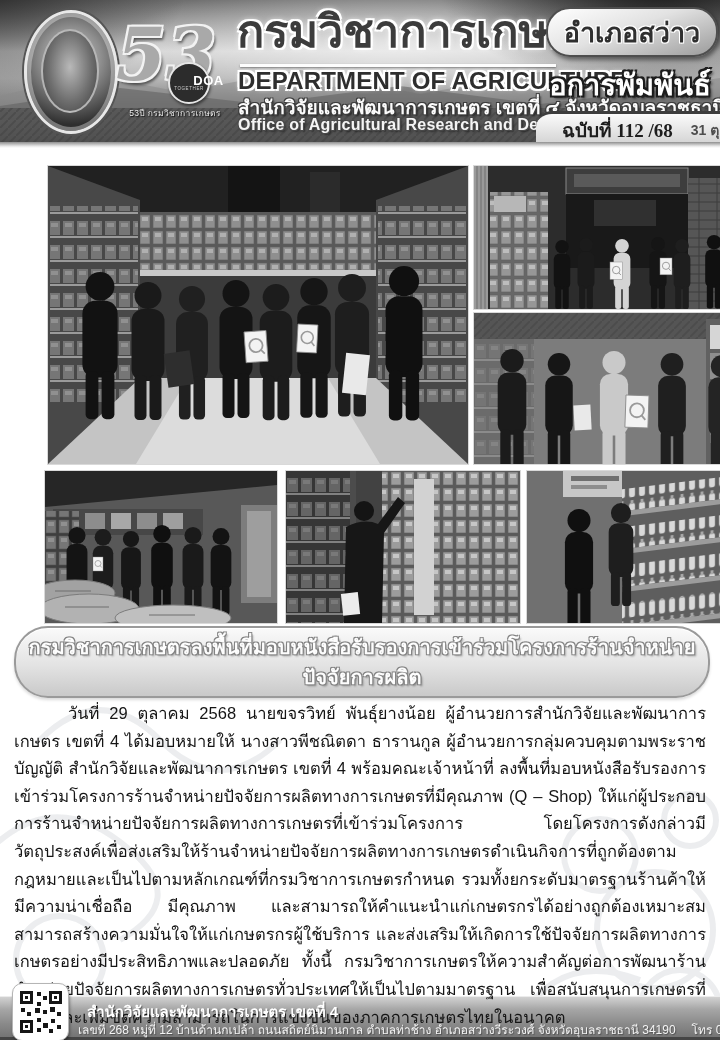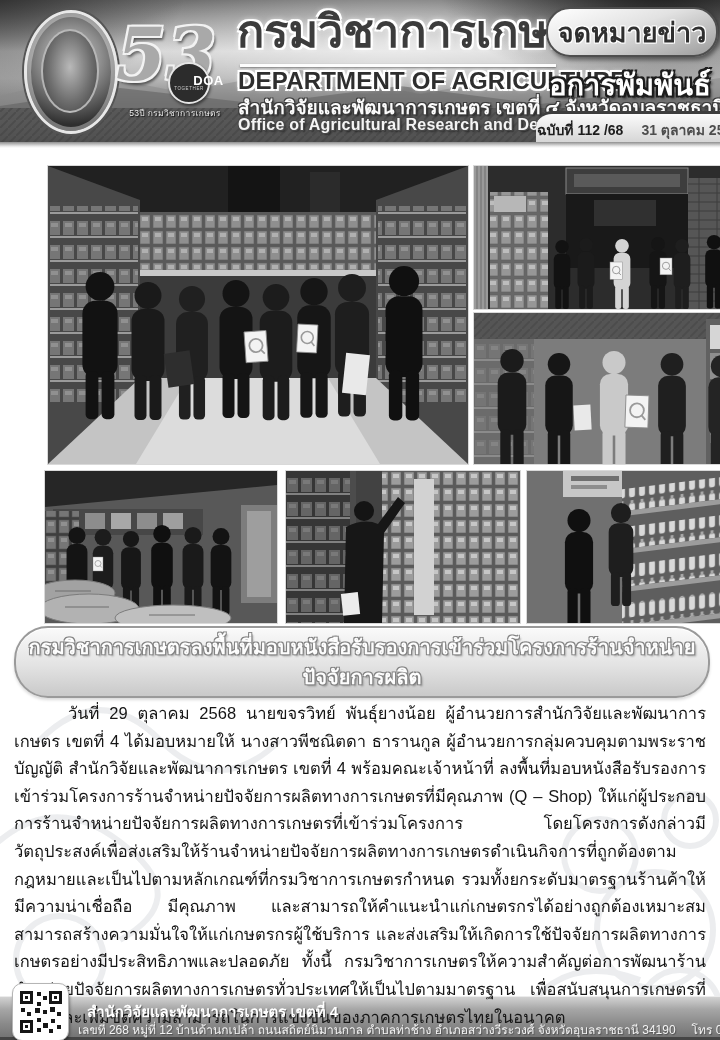--- a/index.html
+++ b/index.html
@@ -175,7 +175,7 @@
     <div class="office-th">สำนักวิจัยและพัฒนาการเกษตร เขตที่ ๔ จังหวัดอุบลราชธานี</div>
     <div class="office-en">Office of Agricultural Research and Development Region 4</div>
 
-    <div class="news-pill">จดหมายข่าว</div>
+    <div class="news-pill">อำเภอสว่าว</div>
     <div class="pr-label">อการพัมพันธ์</div>
 
     <div class="issue-strip">

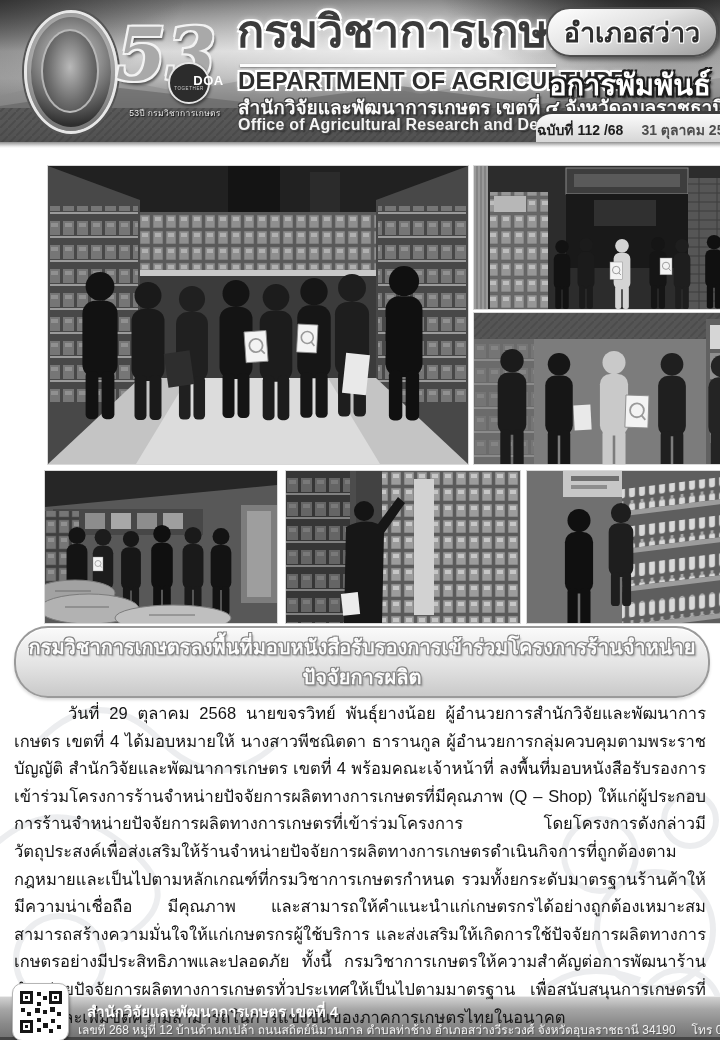--- a/index.html
+++ b/index.html
@@ -63,7 +63,7 @@
   .issue-strip{position:absolute;left:536px;top:111px;width:184px;height:31px;
     background:linear-gradient(180deg,#fbfbfb,#d2d2d2);border-top:3px solid #3d3d3d;
     border-top-left-radius:16px;display:flex;align-items:center;}
-  .issue-no{margin-left:1px;font-size:14px;font-weight:bold;color:#1d1d1d;white-space:nowrap;}
+  .issue-no{margin-left:26px;font-size:19px;font-weight:bold;color:#1d1d1d;white-space:nowrap;font-family:Liberation Serif, serif;}
   .issue-div{width:2px;height:20px;margin:0 8px 0 10px;background:#ffffff;transform:skewX(-24deg);
     box-shadow:-2px 0 0 #bdbdbd;}
   .issue-date{font-size:14px;font-weight:bold;color:#4d4d4d;white-space:nowrap;}

